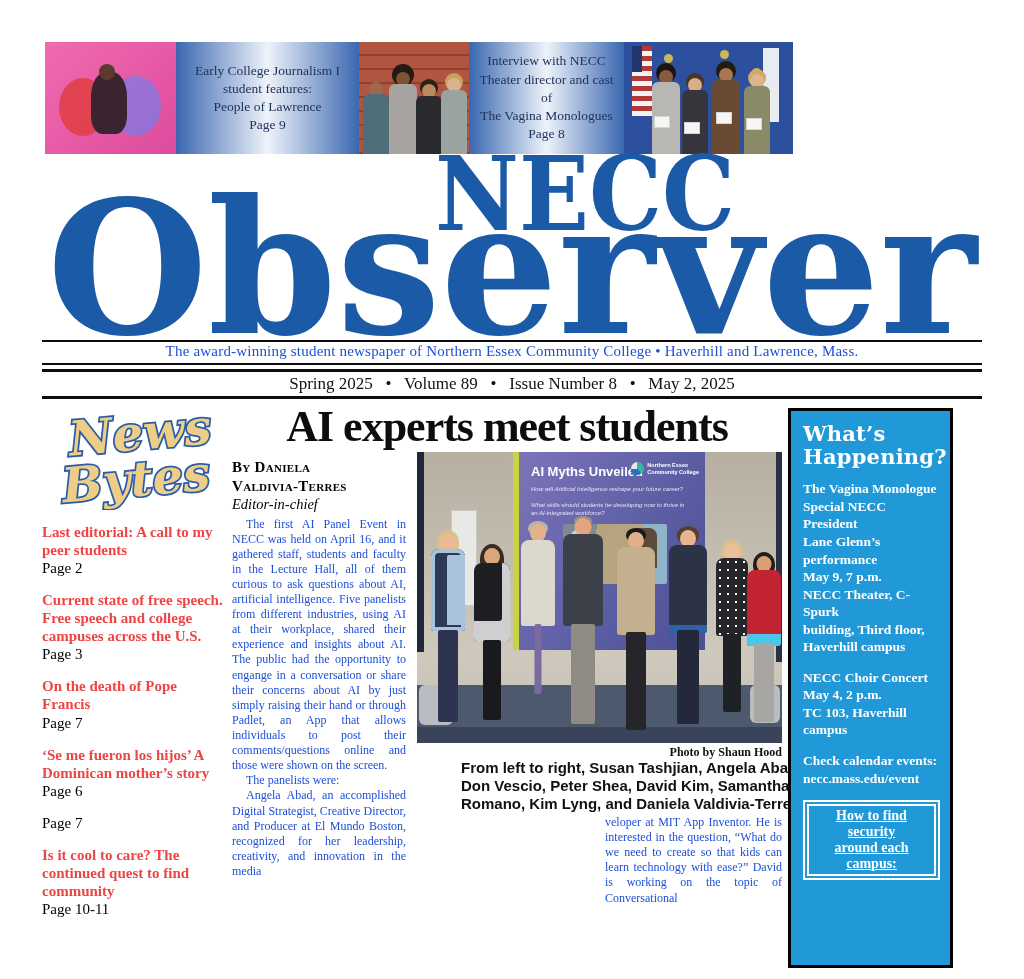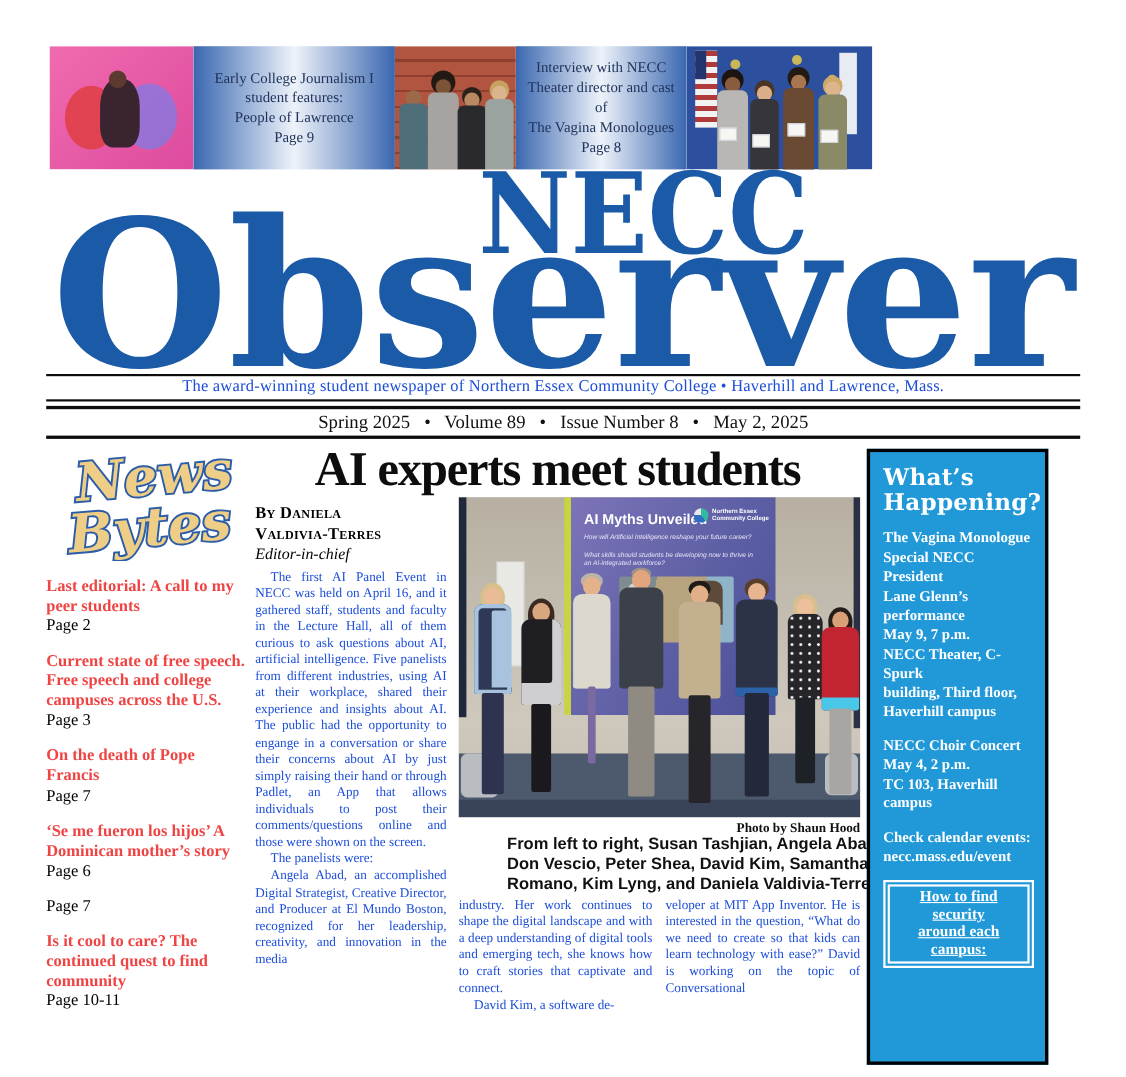--- a/index.html
+++ b/index.html
@@ -318,10 +318,6 @@
   <div class="photo-credit">Photo by Shaun Hood</div>
   <div class="caption">From left to right, Susan Tashjian, Angela Abad, Don Vescio, Peter Shea, David Kim, Samantha Romano, Kim Lyng, and Daniela Valdivia-Terres</div>
 
-  <div class="col2">
-    <p class="body-p no-indent">industry. Her work continues to shape the digital landscape and with a deep understanding of digital tools and emerging tech, she knows how to craft stories that captivate and connect.</p>
-    <p class="body-p">David Kim, a software de-</p>
-  </div>
   <div class="col3">
     <p class="body-p no-indent">veloper at MIT App Inventor. He is interested in the question, “What do we need to create so that kids can learn technology with ease?” David is working on the topic of Conversational</p>
 

